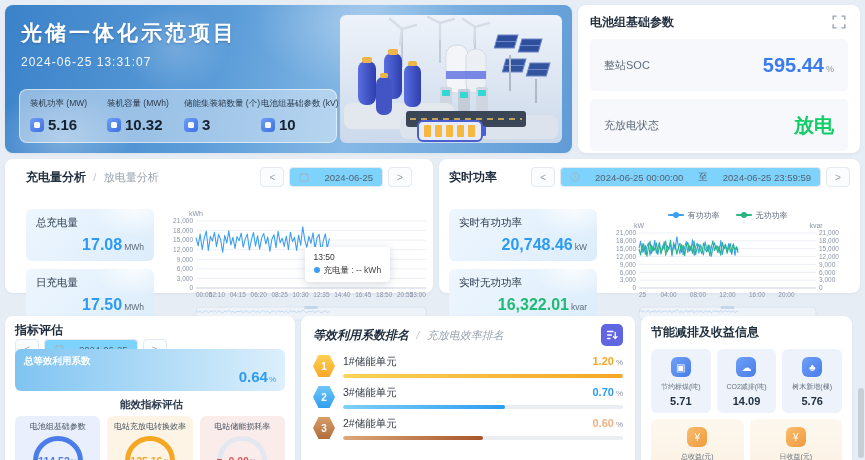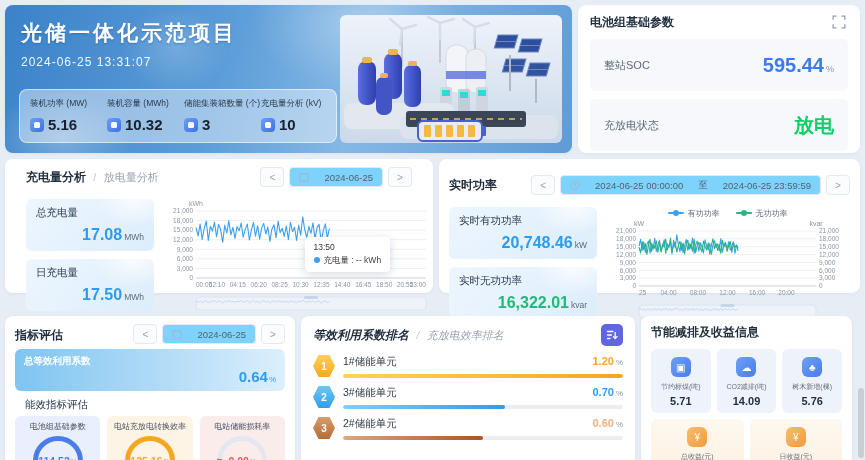--- a/index.html
+++ b/index.html
@@ -200,7 +200,7 @@
           </div>
       </div>
       <div class="hstat">
-        <div class="hstat-label">充电量分析 (kV)</div>
+        <div class="hstat-label">电池组基础参数 (kV)</div>
         <div class="hstat-valrow">
             <span class="hstat-ico"></span>
             <span class="hstat-value">10</span>

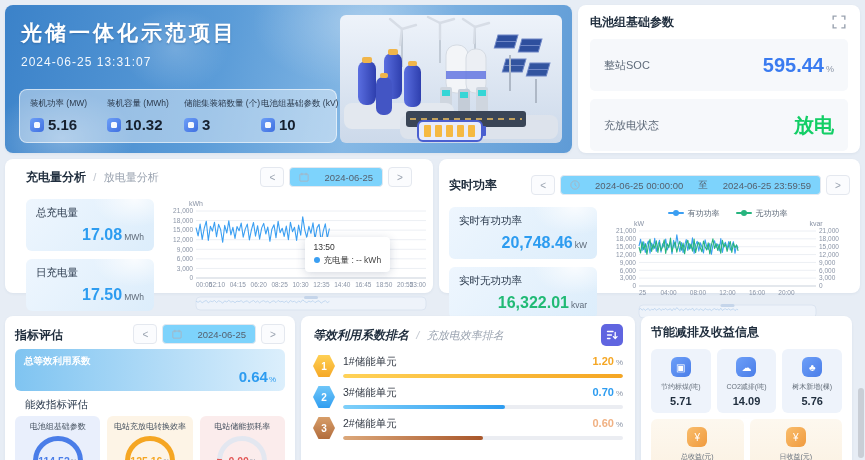--- a/index.html
+++ b/index.html
@@ -59,7 +59,7 @@
 
   
   .charge-panel { left:5px; top:159px; width:428px; height:134px; padding:7px 21px; }
-  .power-panel  { left:439px; top:159px; width:421px; height:134px; padding:15px 10px; }
+  .power-panel  { left:439px; top:159px; width:421px; height:134px; padding:7px 10px; }
   .chart-head { display:flex; justify-content:space-between; align-items:center; height:22px; }
   .tabs { font-size:12px; }
   .tab-active { font-weight:bold; color:#1f2d3d; cursor:pointer; }

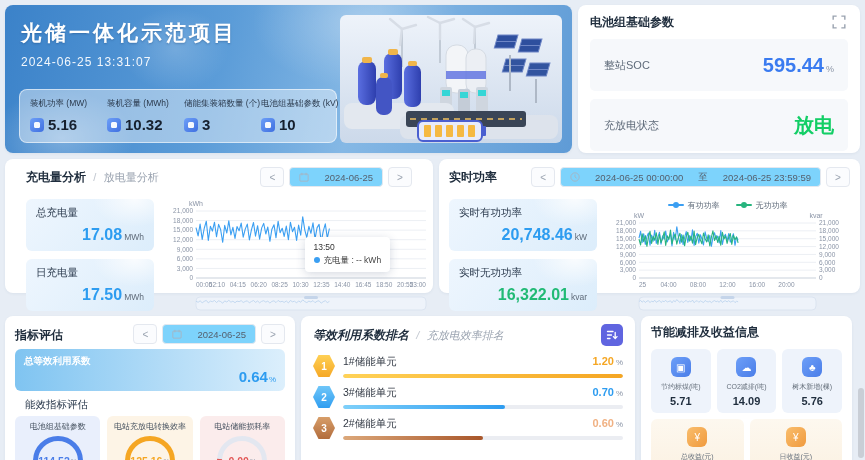--- a/index.html
+++ b/index.html
@@ -73,7 +73,7 @@
     display:flex; align-items:center; gap:15px; padding:0 9px; font-size:9.5px; color:#55606e;
     cursor:pointer; white-space:nowrap; }
   .cal-ico, .clk-ico { width:10px; height:10px; color:#aab2bd; flex:0 0 auto; }
-  .chart-body { display:flex; gap:8px; margin-top:11px; height:112px; }
+  .chart-body { display:flex; gap:8px; margin-top:21px; height:112px; }
   .stat-col { width:128px; display:flex; flex-direction:column; gap:8px; flex:0 0 auto; }
   .power-panel .stat-col { width:148px; }
   .stat-card { flex:1; border-radius:6px; padding:7px 10px;

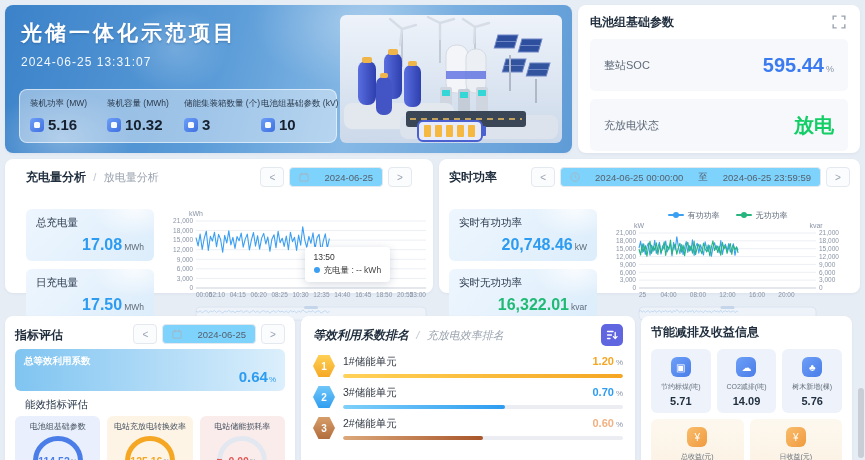--- a/index.html
+++ b/index.html
@@ -102,7 +102,7 @@
 
   
   .indicator-panel { left:5px; top:316px; width:290px; height:160px; padding:6px 10px; }
-  .ind-head { display:flex; justify-content:space-between; align-items:flex-end; height:22px; }
+  .ind-head { display:flex; justify-content:space-between; align-items:flex-start; height:22px;flex-direction:column; }
   .ind-cards { display:flex; gap:7px; margin-top:5px; }
   .ind-card { flex:1; height:42px; border-radius:6px; padding:6px 9px;
     display:flex; flex-direction:column; justify-content:space-between; }

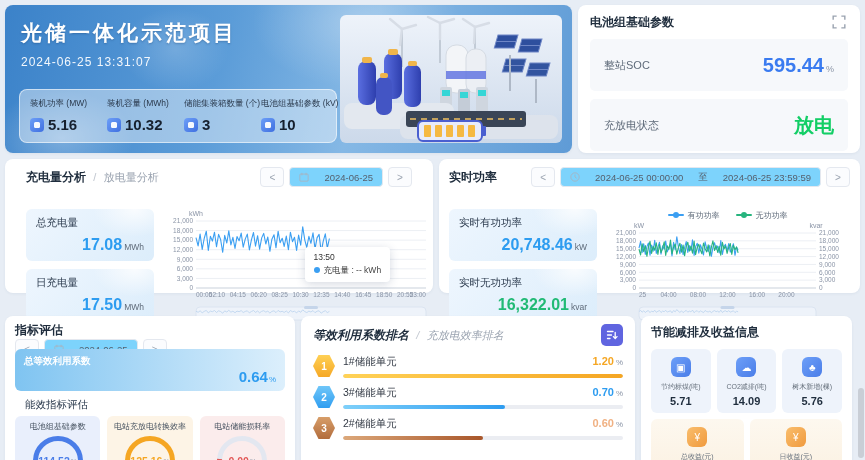--- a/index.html
+++ b/index.html
@@ -114,7 +114,7 @@
   .ind-card-unit { font-size:8px; margin-left:1px; }
   .ind-card-0 .ind-card-value, .ind-card-0 .ind-card-unit { color:#3f57d6; }
   .ind-card-1 .ind-card-value, .ind-card-1 .ind-card-unit { color:#2d9cf0; }
-  .ind-sub { font-size:10.5px; font-weight:normal; color:#2b3a4d; margin:7px 0 4px 10px; }
+  .ind-sub { font-size:10.5px; font-weight:bold; color:#2b3a4d; margin:7px 0 4px 3px;text-align:center; }
   .gauge-row { display:flex; gap:7px; }
   .gauge-card { flex:1; border-radius:6px; padding-top:5px; height:86px; text-align:center; }
   .gauge-label { font-size:8px; color:#44505e; white-space:nowrap; }

